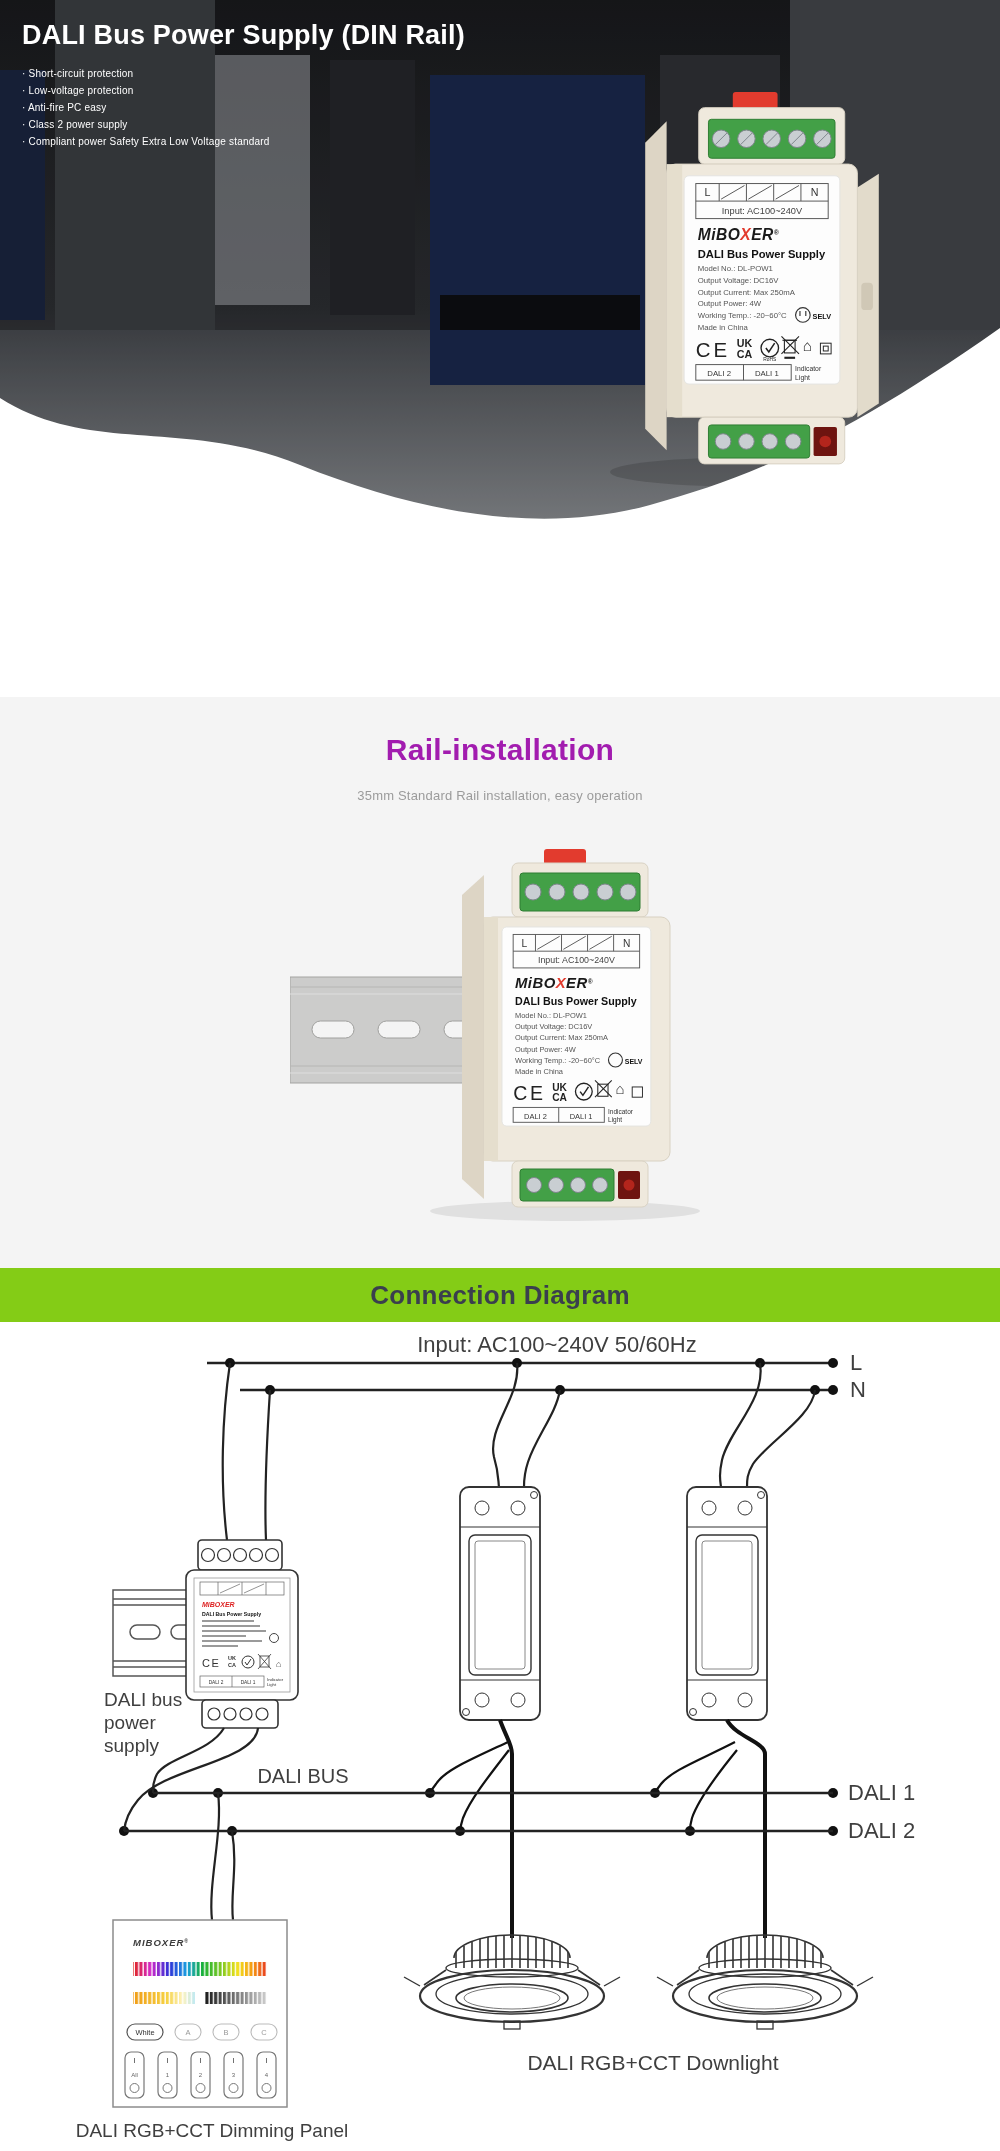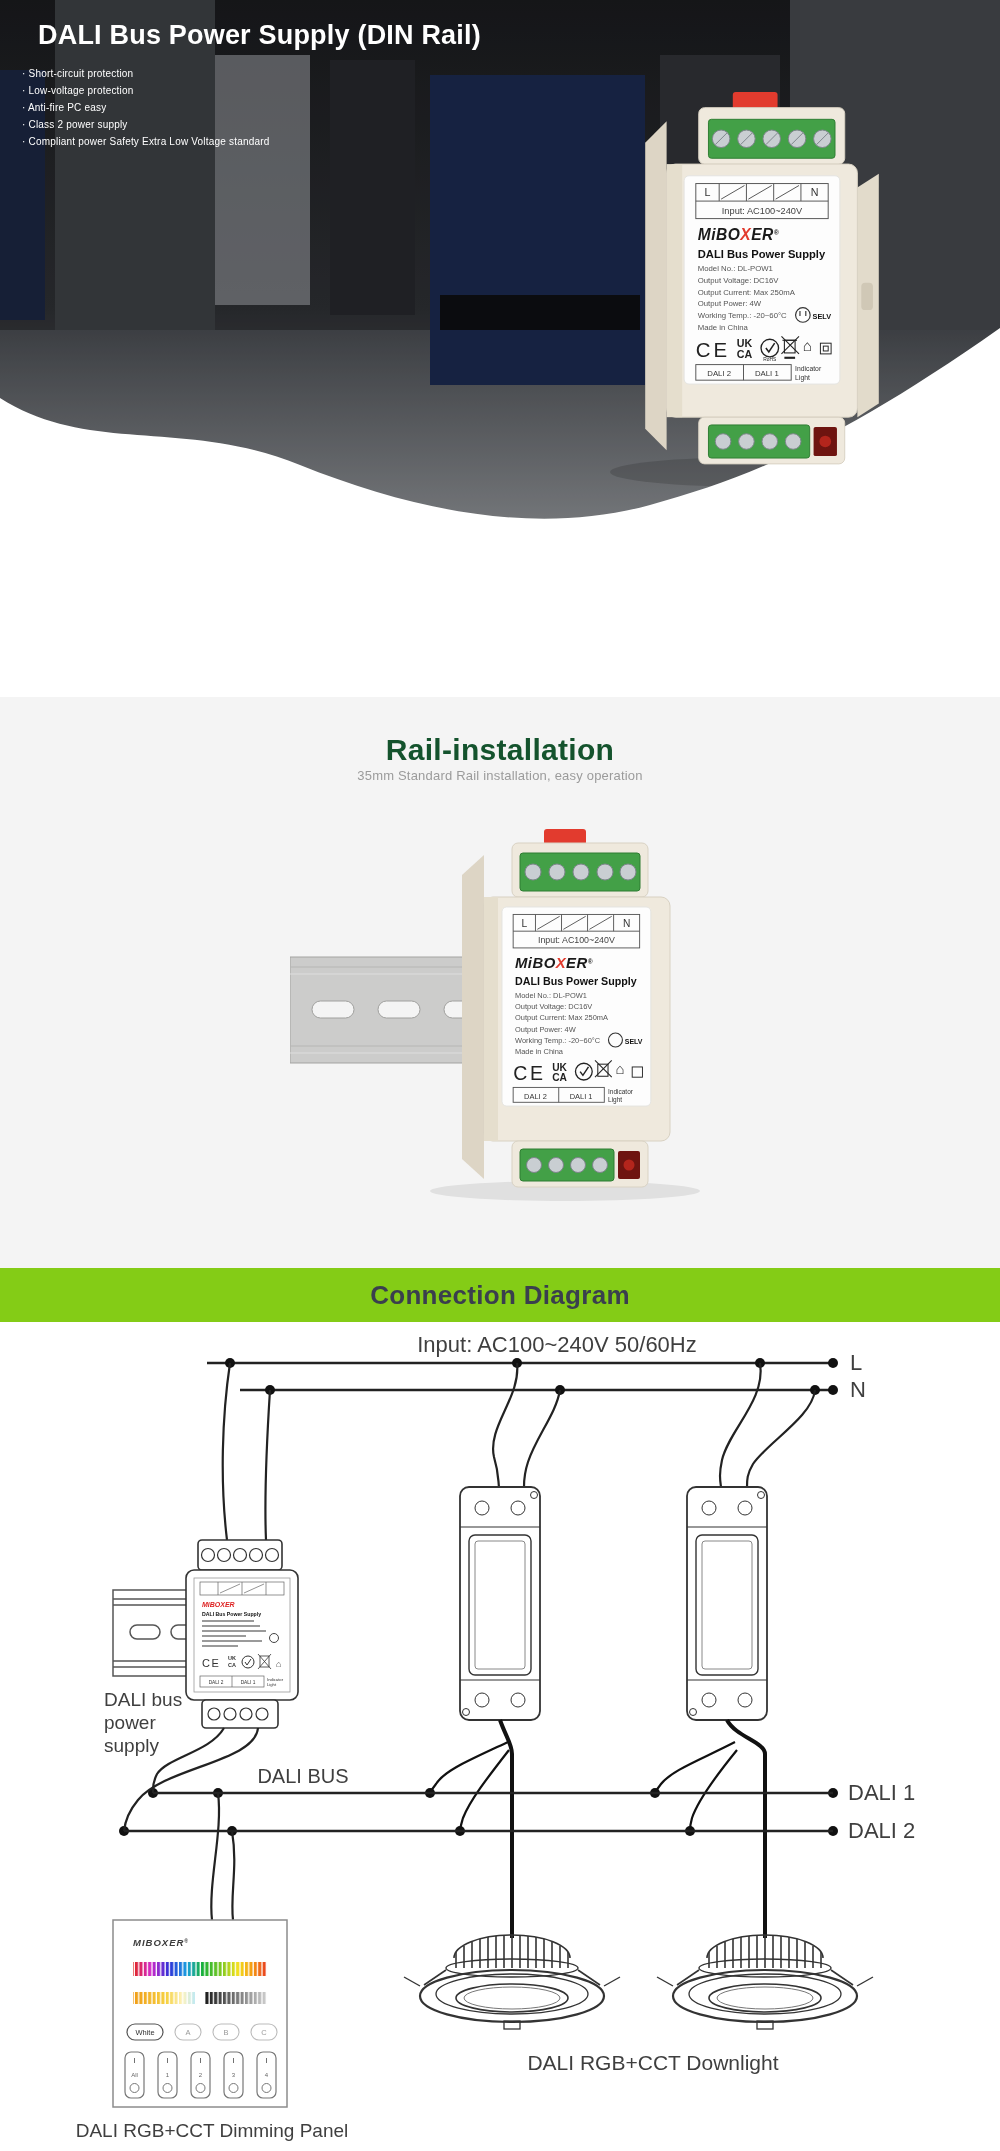--- a/index.html
+++ b/index.html
@@ -9,7 +9,7 @@
   .hero{position:relative;width:1000px;height:697px;background:#fff;}
   .hero-art{position:absolute;left:0;top:0;}
   .hero-copy{position:absolute;left:22px;top:20px;z-index:3;color:#fff;}
-  .hero-copy h1{margin:0 0 14px 16px;font-size:27px;font-weight:700;letter-spacing:.2px;}
+  .hero-copy h1{margin:0 0 14px 0;font-size:27px;font-weight:700;letter-spacing:.2px;}
   .feat{font-size:10px;line-height:17px;font-weight:400;color:#fff;letter-spacing:.2px;}
   .product-photo{position:absolute;right:92px;top:82px;z-index:4;}
   

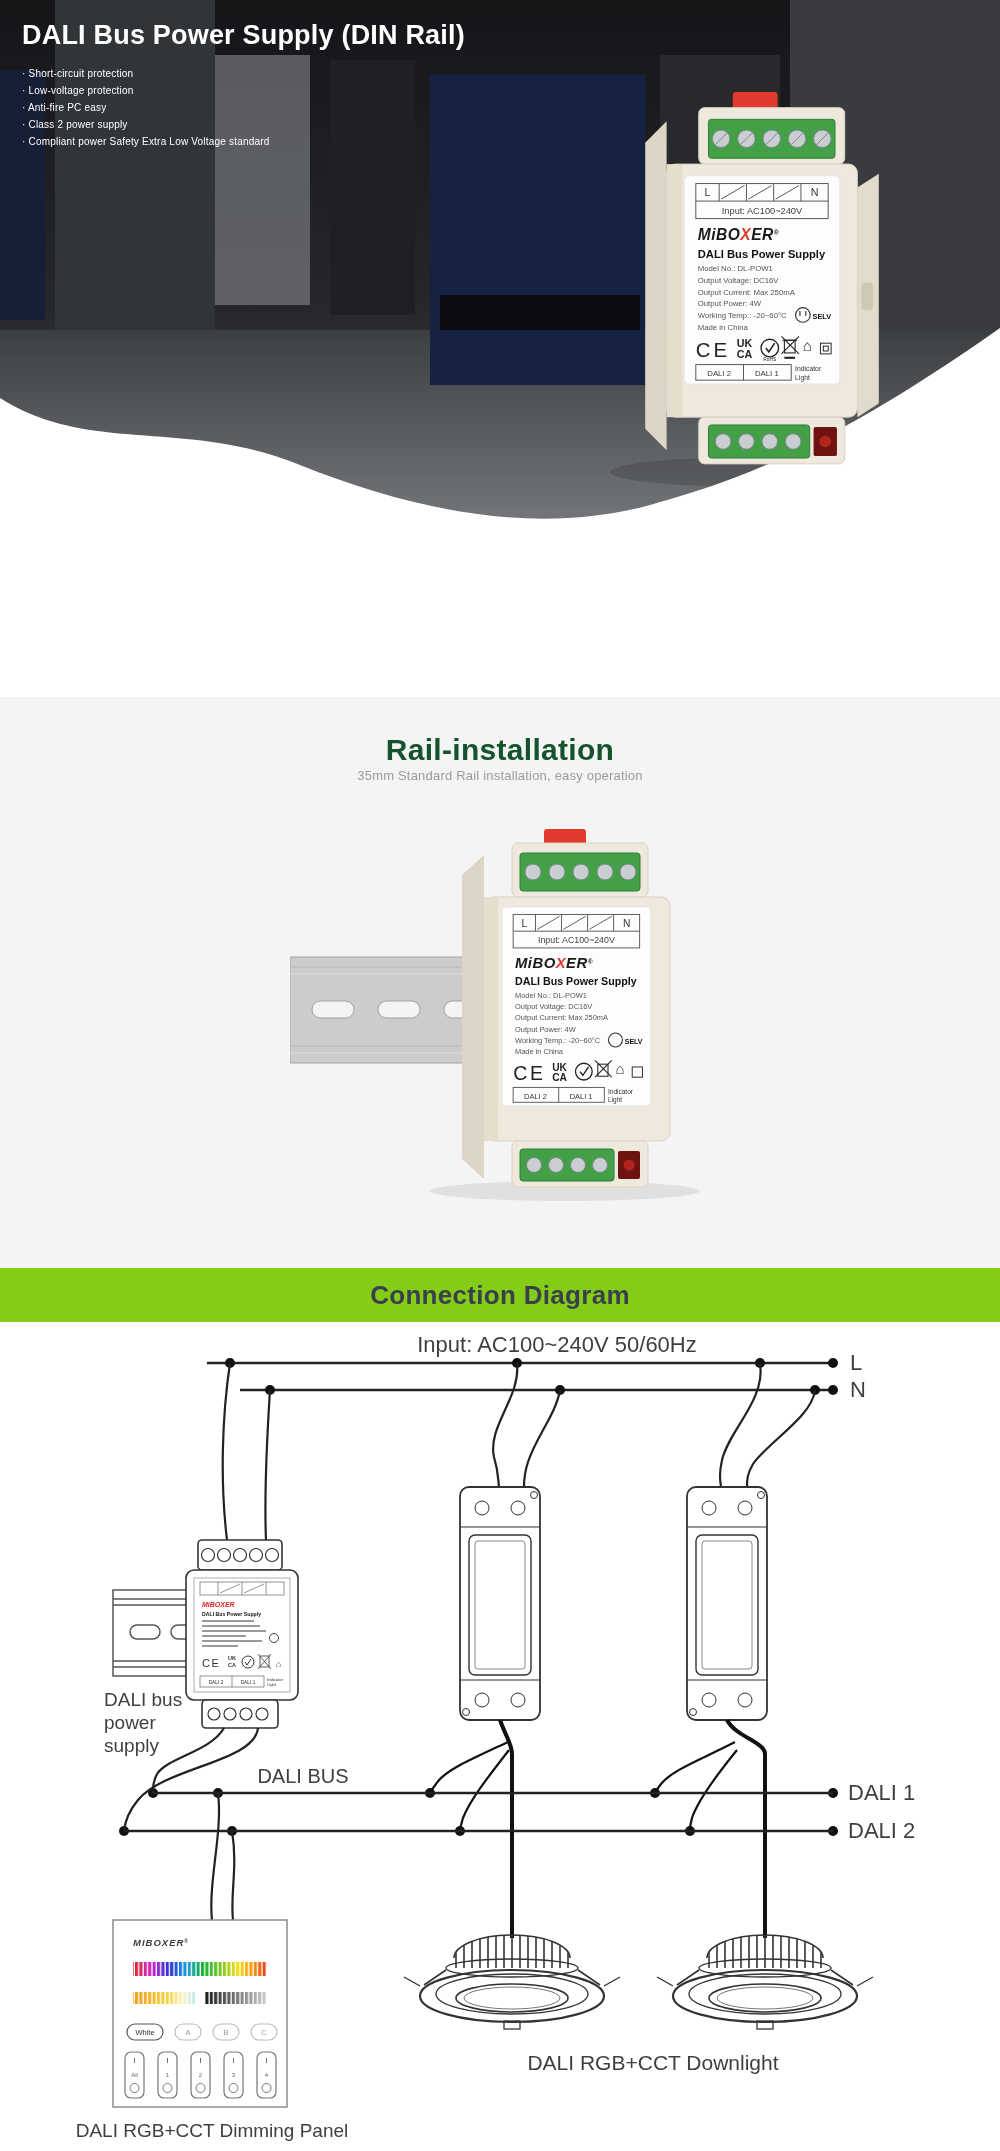--- a/index.html
+++ b/index.html
@@ -14,7 +14,7 @@
   .product-photo{position:absolute;right:92px;top:82px;z-index:4;}
   
   .rail-section{width:1000px;height:571px;background:#f4f4f4;text-align:center;box-sizing:border-box;padding-top:36px;}
-  .rail-section h2{margin:0;font-size:30px;font-weight:700;color:#14532d;letter-spacing:.3px;}
+  .rail-section h2{margin:0;font-size:30px;font-weight:700;color:#a21caf;letter-spacing:.3px;}
   .rail-sub{margin-top:1px;font-size:13px;color:#9b9b9b;letter-spacing:.2px;}
   .rail-art{display:block;margin:26px auto 0 auto;}
   

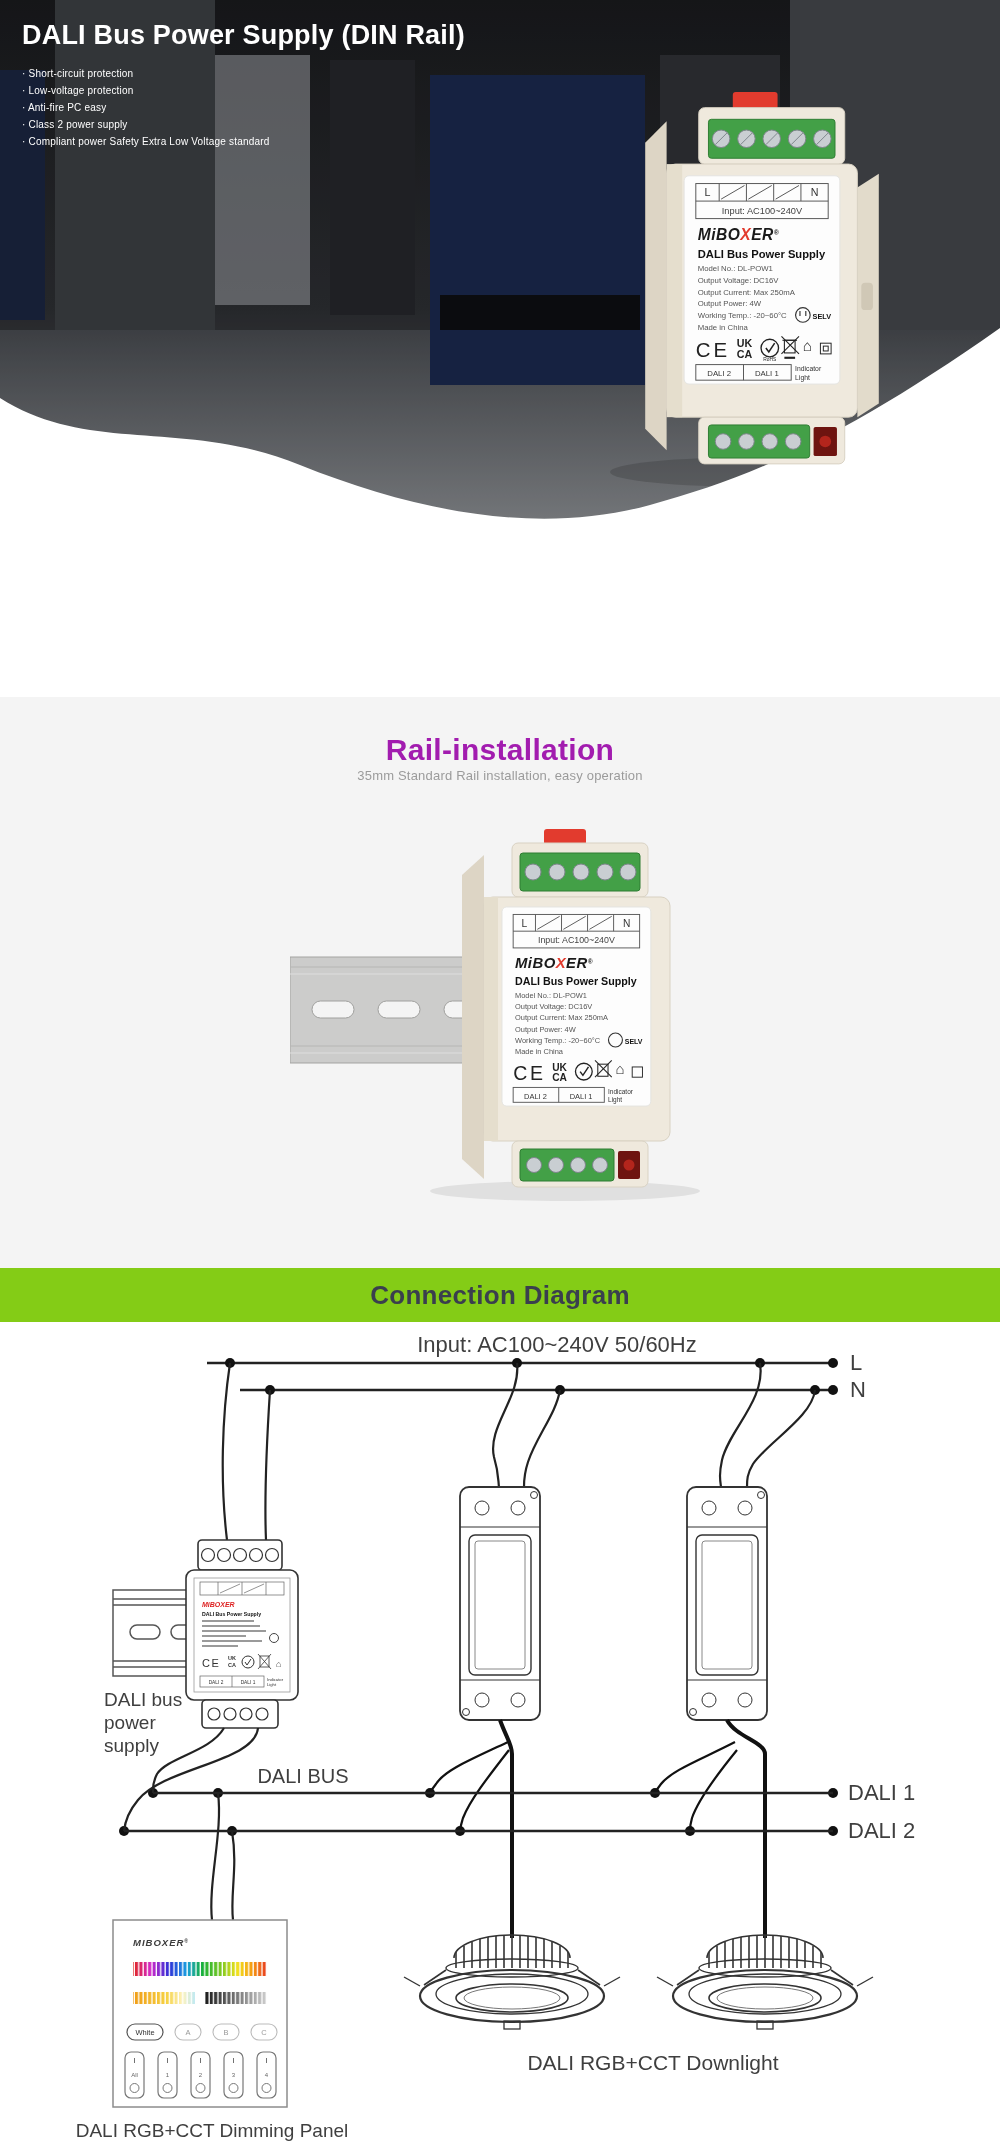--- a/index.html
+++ b/index.html
@@ -15,7 +15,7 @@
   
   .rail-section{width:1000px;height:571px;background:#f4f4f4;text-align:center;box-sizing:border-box;padding-top:36px;}
   .rail-section h2{margin:0;font-size:30px;font-weight:700;color:#a21caf;letter-spacing:.3px;}
-  .rail-sub{margin-top:1px;font-size:13px;color:#9b9b9b;letter-spacing:.2px;}
+  .rail-sub{margin-top:21px;font-size:13px;color:#9b9b9b;letter-spacing:.2px;}
   .rail-art{display:block;margin:26px auto 0 auto;}
   
   .band{width:1000px;height:54px;background:#84cc16;text-align:center;}

